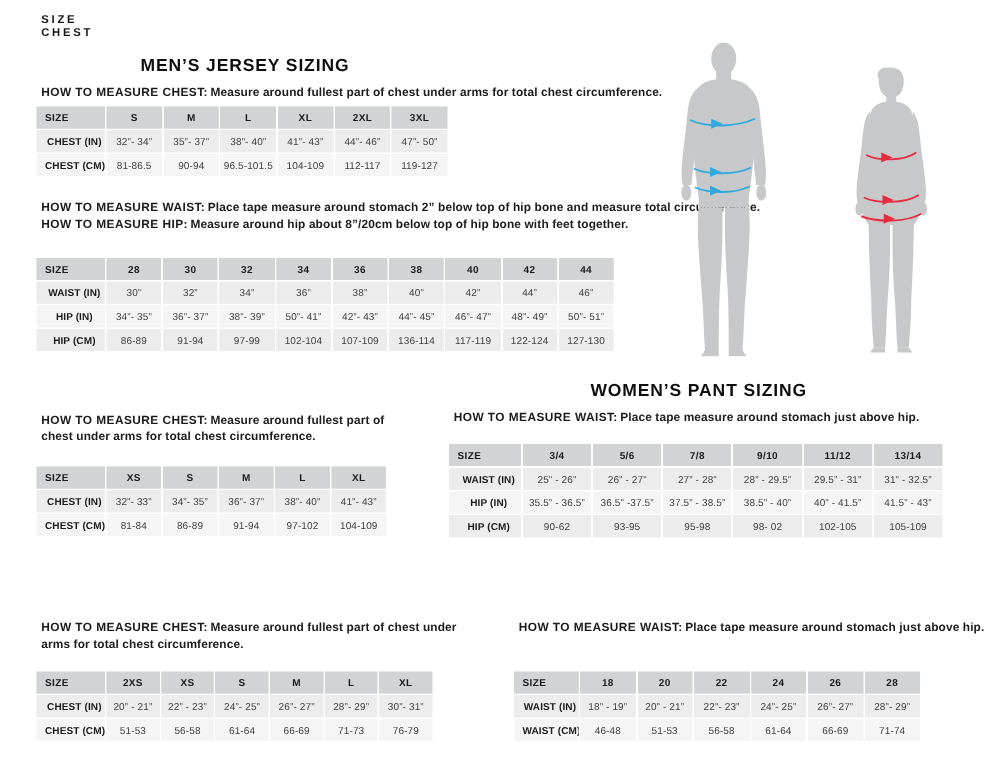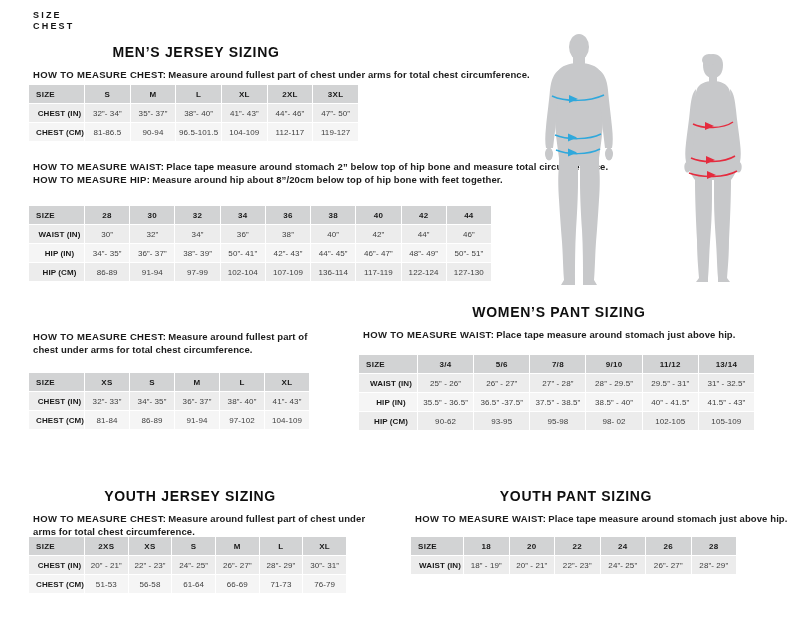--- a/index.html
+++ b/index.html
@@ -310,7 +310,6 @@
 </section>
 
 <section class="sec" style="left:28px;top:488px;width:319px;">
-  <h2>YOUTH JERSEY SIZING</h2>
   <p class="howto" style="margin-top:9px;width:345px;"><b>HOW TO MEASURE CHEST:</b><span class="t">Measure around fullest part of chest under arms for total chest circumference.</span></p>
   <table class="sizes" style="top:48px;width:319px;">
       <thead>

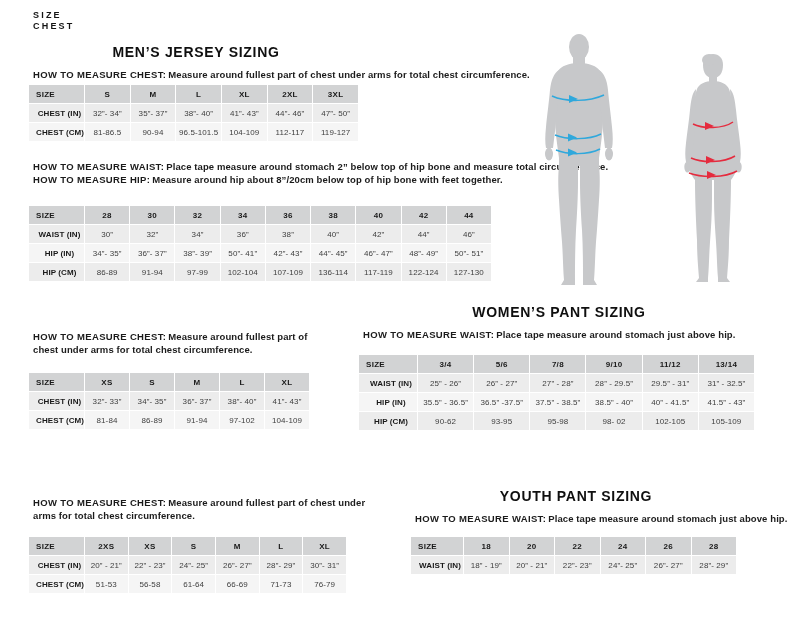--- a/index.html
+++ b/index.html
@@ -347,7 +347,6 @@
 </section>
 
 <section class="sec" style="left:410px;top:488px;width:327px;--c1:44px;">
-  <h2>YOUTH PANT SIZING</h2>
   <p class="howto nowrap" style="margin-top:9px;"><b>HOW TO MEASURE WAIST:</b><span class="t">Place tape measure around stomach just above hip.</span></p>
   <table class="sizes" style="top:48px;width:327px;">
       <thead>

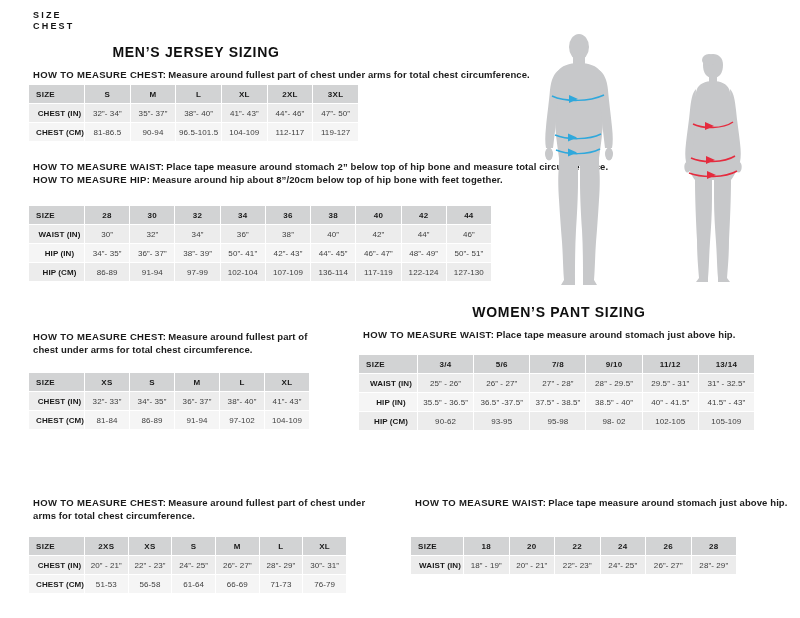--- a/index.html
+++ b/index.html
@@ -370,6 +370,15 @@
           <td>26”- 27”</td>
           <td>28”- 29”</td>
         </tr>
+        <tr>
+          <td class="rowlabel">WAIST (CM)</td>
+          <td>46-48</td>
+          <td>51-53</td>
+          <td>56-58</td>
+          <td>61-64</td>
+          <td>66-69</td>
+          <td>71-74</td>
+        </tr>
       </tbody>
     </table>
 </section>

